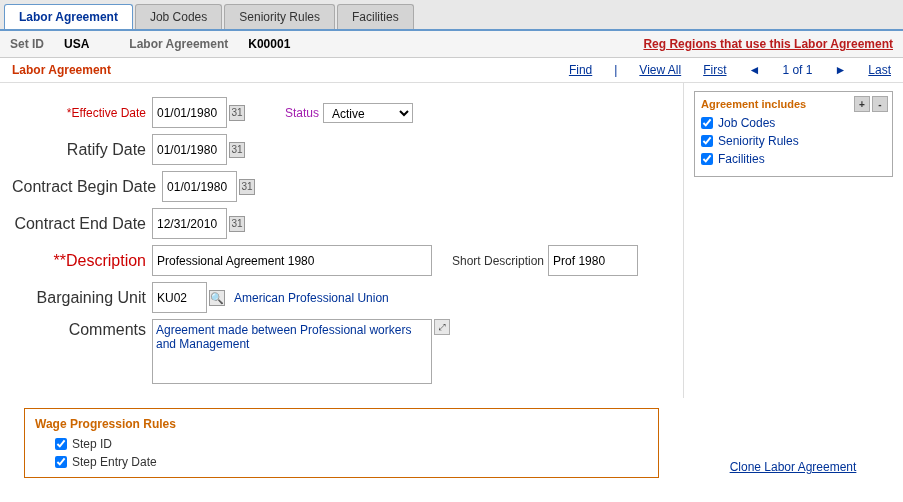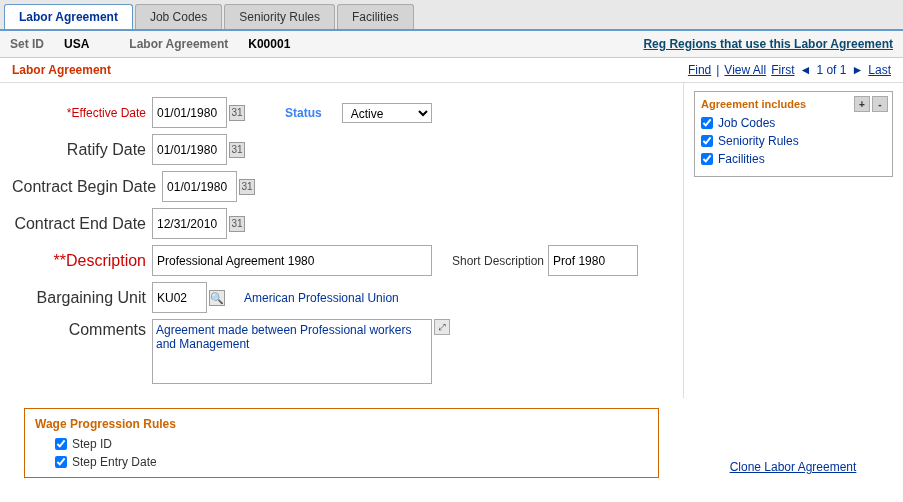--- a/index.html
+++ b/index.html
@@ -34,7 +34,7 @@
       border-bottom: 1px solid #ccc;
       background: #f5f5f5;
     }
-    .header-bar span { color: #0c4a6e; font-weight: bold; }
+    .header-bar span { color: #b91c1c; font-weight: bold; }
     .header-link { color: #003399; text-decoration: underline; cursor: pointer; margin-left: auto; }
 
     

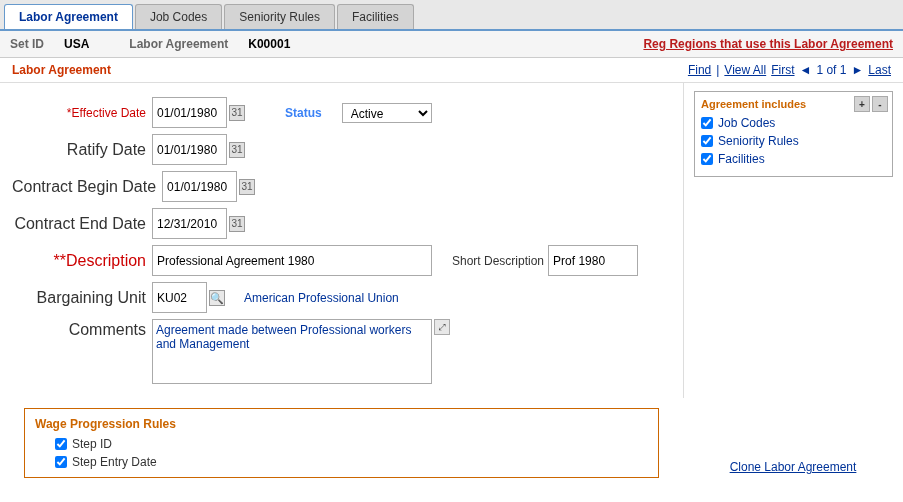--- a/index.html
+++ b/index.html
@@ -209,7 +209,7 @@
 
 <div style="display:flex; justify-content:space-between; align-items:center; padding:5px 12px; border-bottom:1px solid #ddd; background:#fff;">
   <span style="color:#cc3300; font-weight:bold; font-size:12px;">Labor Agreement</span>
-  <div style="display:flex; align-items:center; gap:5px; font-size:11px; color:#003399;">
+  <div style="display:flex; align-items:center; gap:22px; font-size:11px; color:#003399;">
     <a style="color:#003399; text-decoration:underline; cursor:pointer;">Find</a>
     <span>|</span>
     <a style="color:#003399; text-decoration:underline; cursor:pointer;">View All</a>

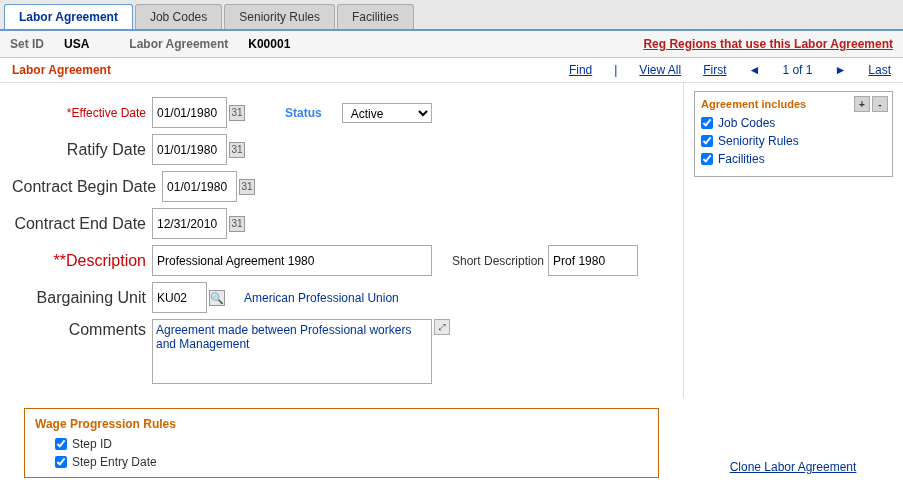--- a/index.html
+++ b/index.html
@@ -79,7 +79,7 @@
 
     
     .status-section { display: flex; align-items: center; margin-left: 40px; }
-    .status-label { margin-right: 20px; color: #3b82f6; font-weight: bold; }
+    .status-label { margin-right: 4px; color: #a21caf; }
     .status-select {
       border: 1px solid #aaa;
       padding: 2px 4px;

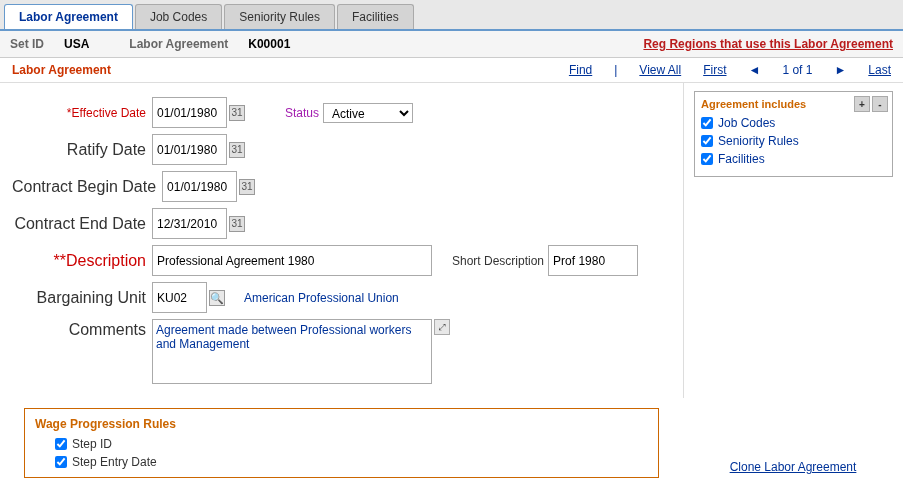--- a/index.html
+++ b/index.html
@@ -146,7 +146,7 @@
       color: #333;
       vertical-align: middle;
     }
-    .bargaining-name { margin-left: 19px; color: #003399; font-size: 12px; }
+    .bargaining-name { margin-left: 9px; color: #003399; font-size: 12px; }
 
     
     .comments-textarea {

